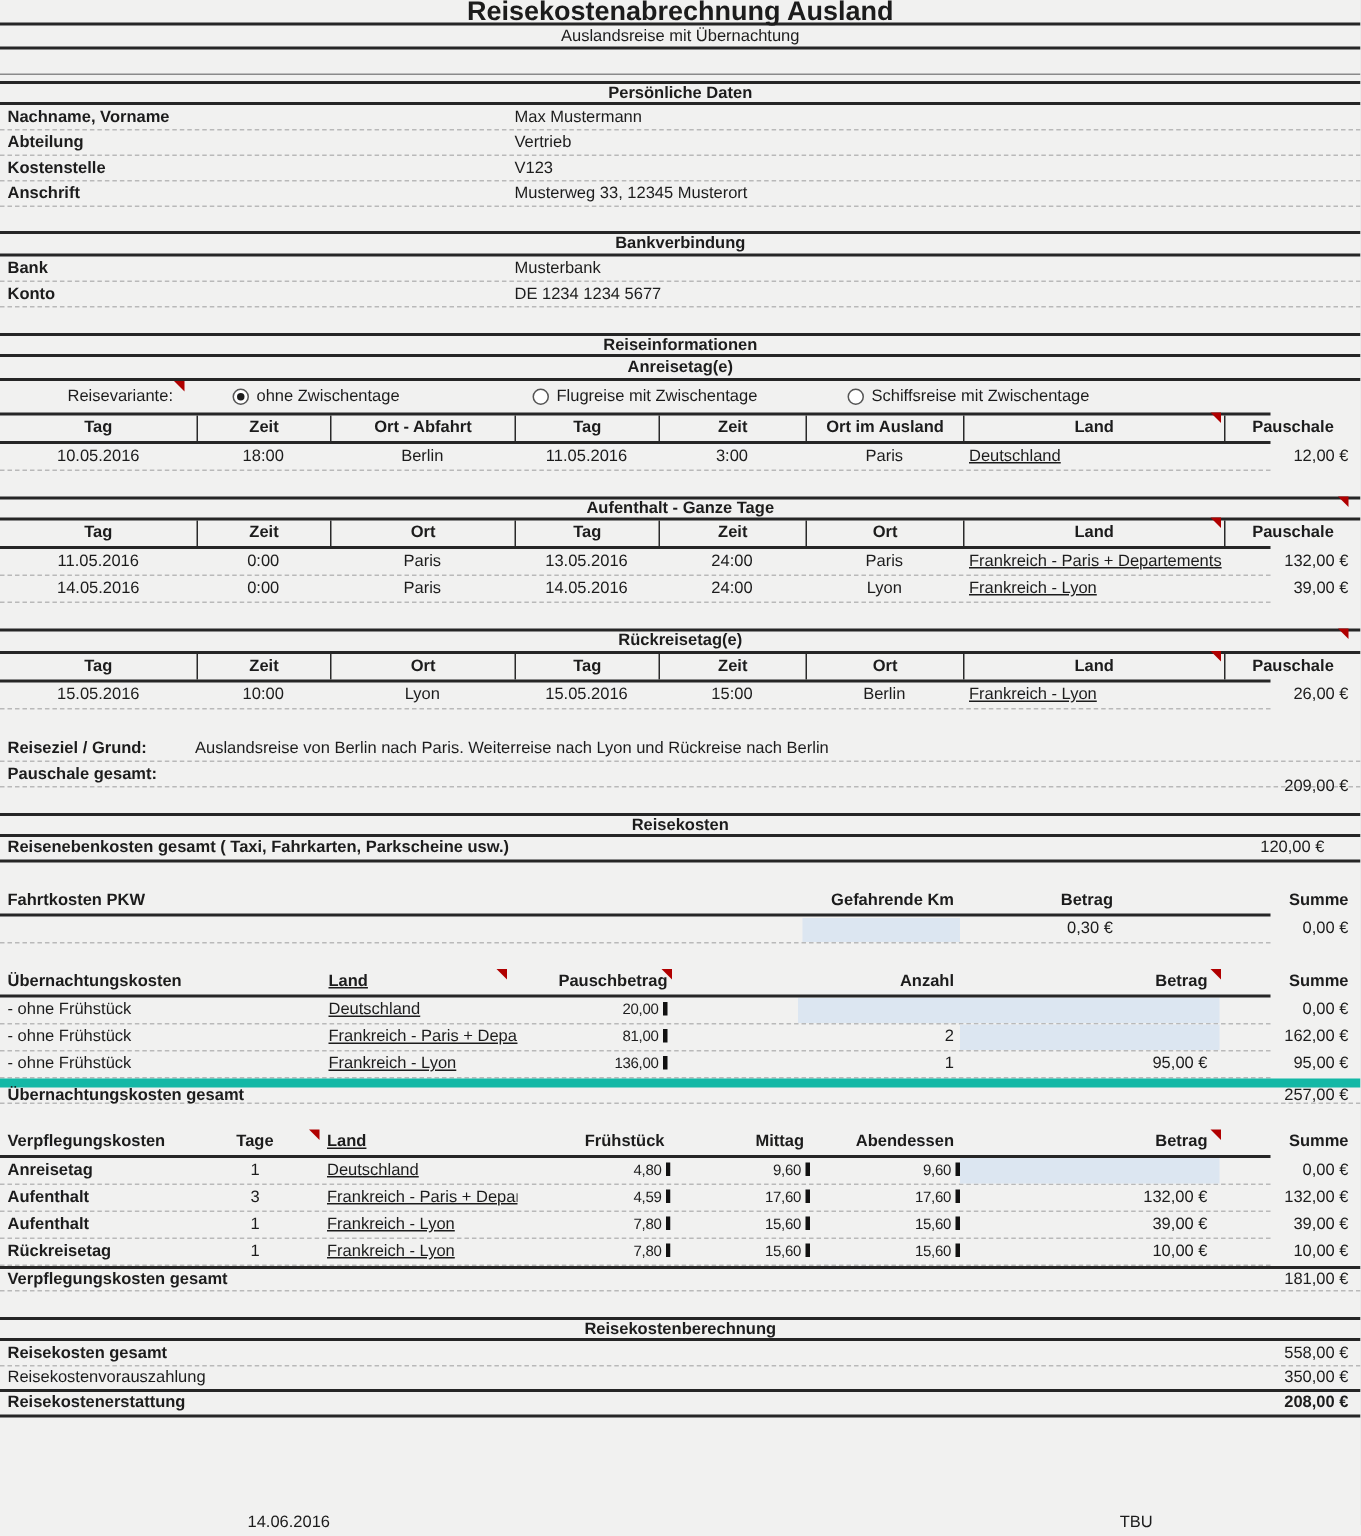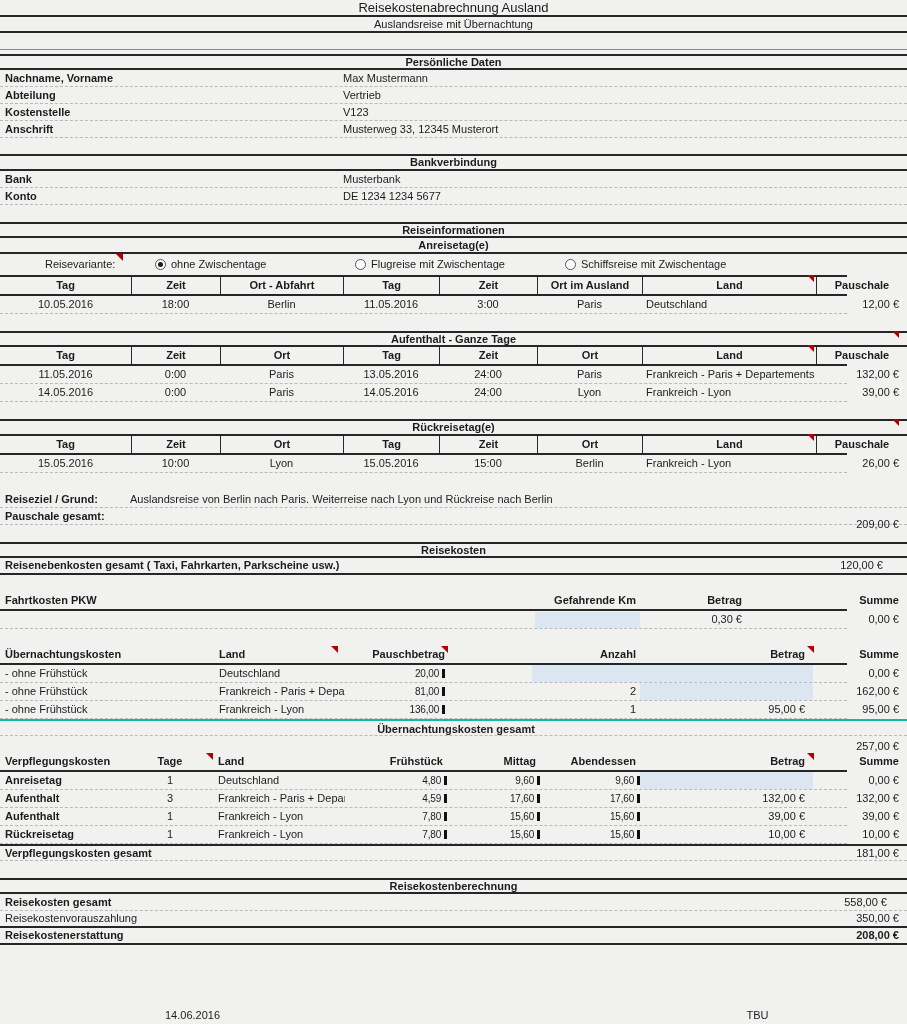--- a/index.html
+++ b/index.html
@@ -58,7 +58,7 @@
 
 <div class="sheet">
 
-  <div class="row h17 center solidline" style="font-size:13px;font-weight:normal;">Reisekostenabrechnung Ausland</div>
+  <div class="row h17 center solidline" style="font-size:18px;font-weight:bold;">Reisekostenabrechnung Ausland</div>
   <div class="row h16 center solidline">Auslandsreise mit Übernachtung</div>
   <div class="row h17 thinline"></div>
   <div style="height:4px;"></div>

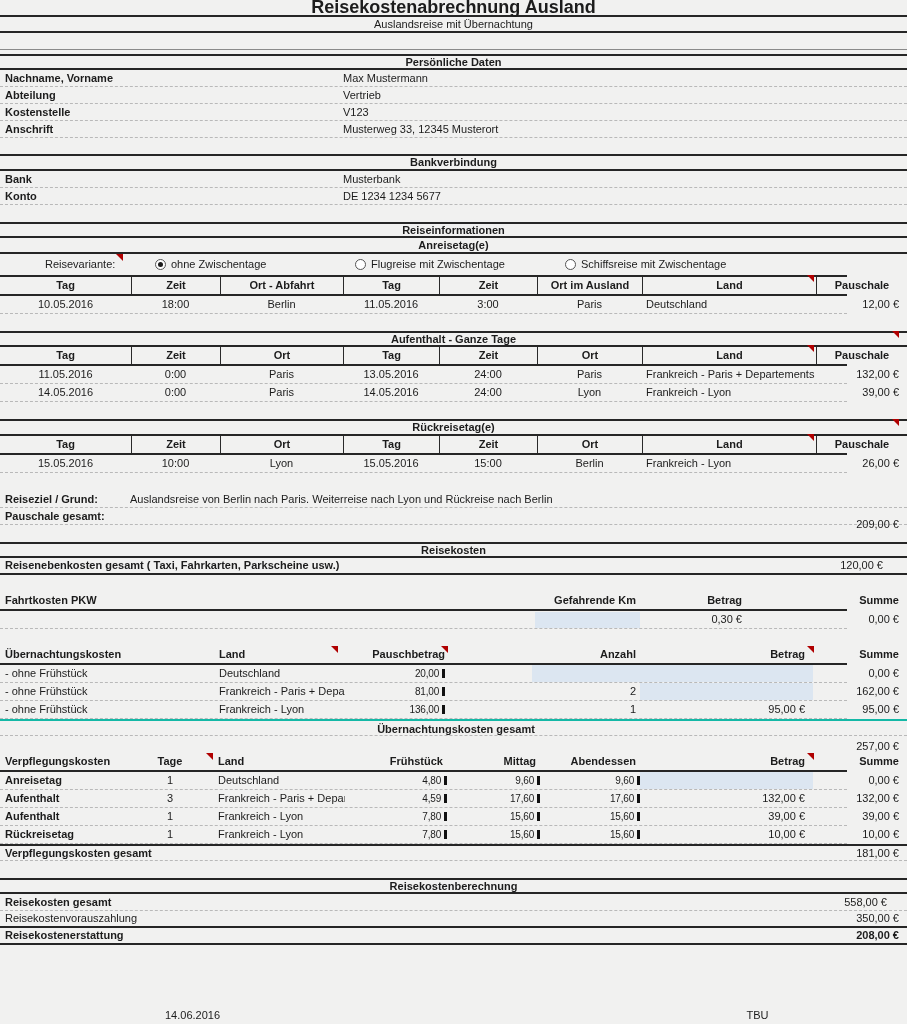--- a/index.html
+++ b/index.html
@@ -42,7 +42,7 @@
   .thead.gt > div{text-align:center;}
   .thead.gt > div + div{border-left:1px solid #2a2a2a;}
   .tc{text-align:center;}
-  .tl{text-align:left;padding-left:4px;}
+  .tl{text-align:left;padding-left:4px;text-decoration:underline;}
   .trr{text-align:right;padding-right:8px;}
   .num{font-size:10px;letter-spacing:-0.2px;}
   .bar{display:inline-block;width:3px;height:9px;background:#111;margin-left:3px;vertical-align:-1px;}

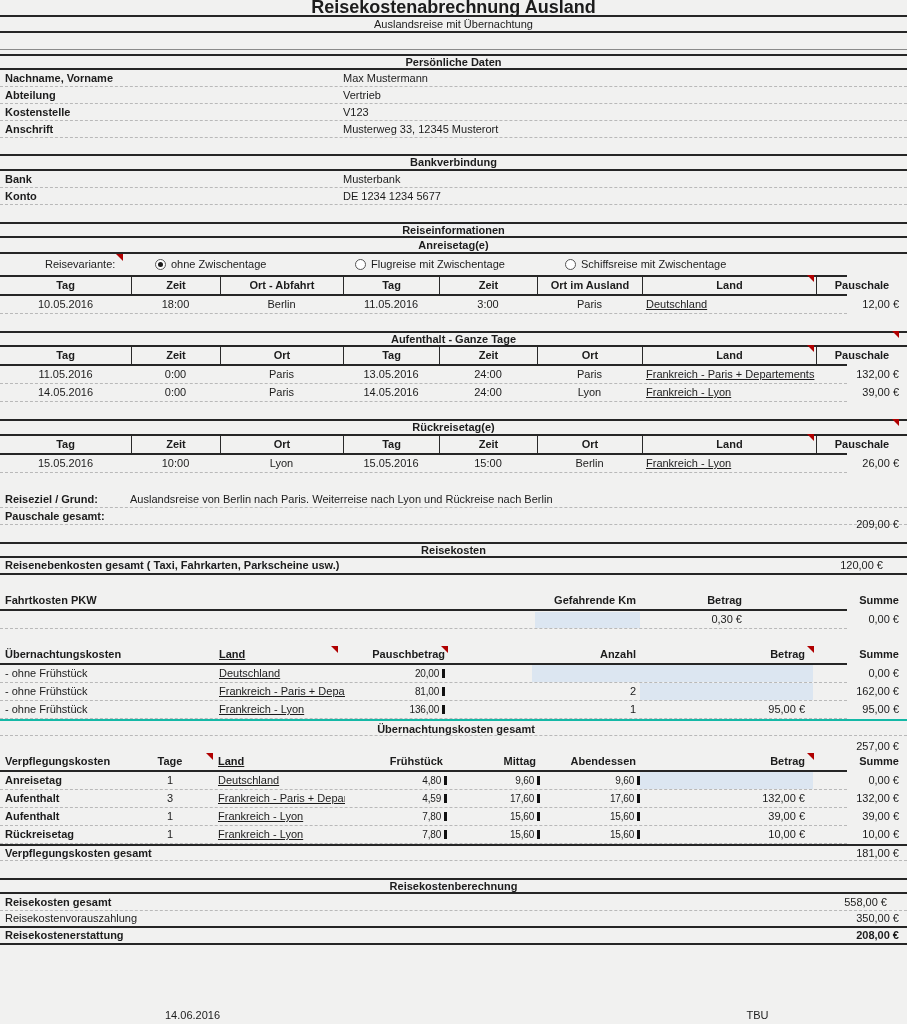--- a/index.html
+++ b/index.html
@@ -270,7 +270,7 @@
     <div class="trr">95,00 €</div>
     <div class="trr">95,00 €</div>
   </div>
-  <div class="row h17 dash" style="border-top:2px solid #14b8a6;flex-direction:column;">
+  <div class="row h17 dash" style="border-top:6px solid #14b8a6;">
     <span class="bold padl">Übernachtungskosten gesamt</span>
     <span style="margin-left:auto;padding-right:8px;">257,00 €</span>
   </div>

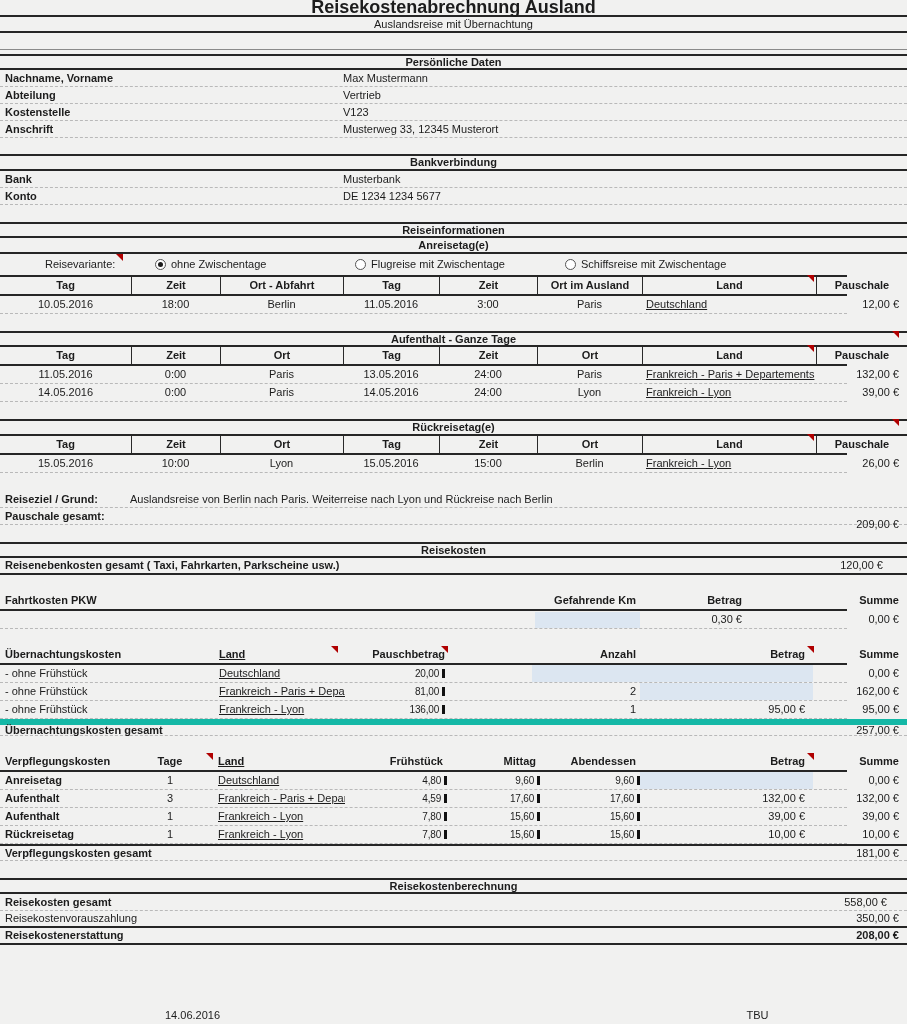--- a/index.html
+++ b/index.html
@@ -337,7 +337,7 @@
   <div class="row h16 banner">Reisekostenberechnung</div>
   <div class="row h17 dash">
     <span class="bold padl">Reisekosten gesamt</span>
-    <span style="margin-left:auto;padding-right:20px;">558,00 €</span>
+    <span style="margin-left:auto;padding-right:8px;">558,00 €</span>
   </div>
   <div class="row h17" style="border-bottom:2px solid #262626;">
     <span class="padl">Reisekostenvorauszahlung</span>

